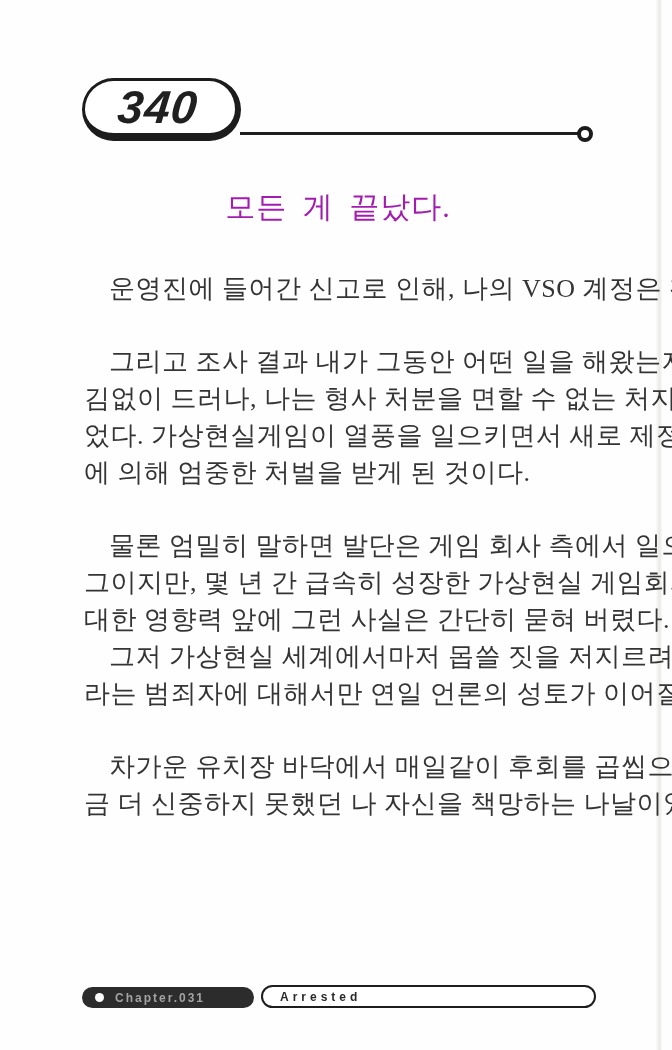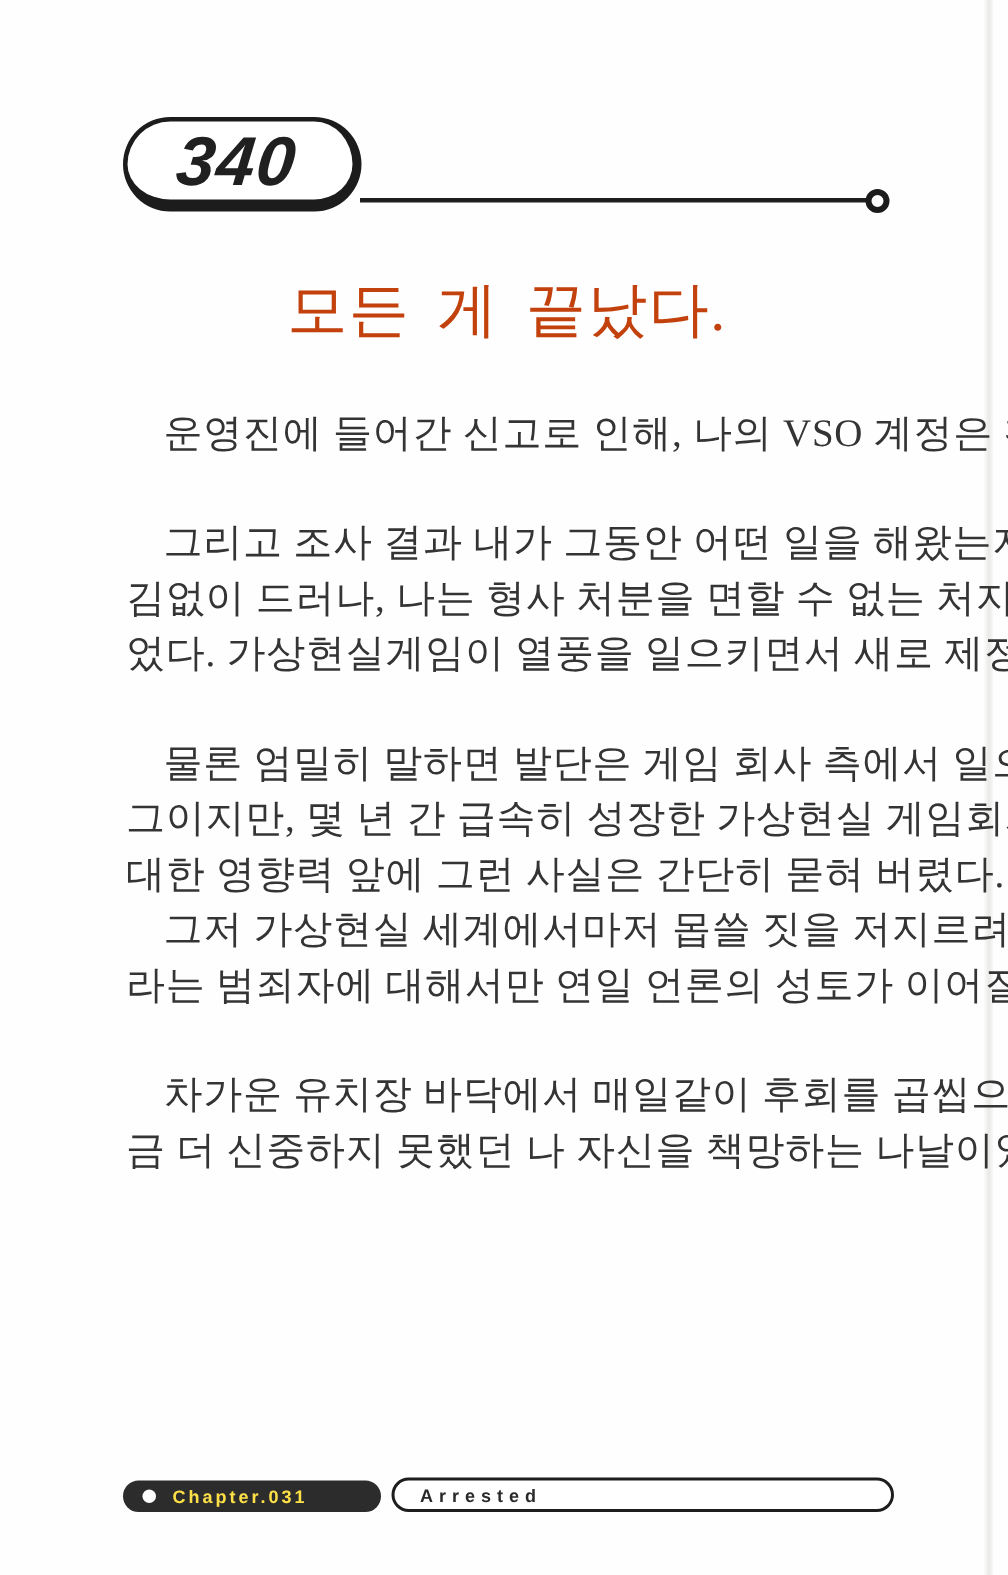--- a/index.html
+++ b/index.html
@@ -50,9 +50,9 @@
   .chapter-title{
     position:absolute;left:84px;top:188px;width:508px;
     text-align:center;
-    font-size:40px;line-height:38px;
+    font-size:30px;line-height:38px;
     letter-spacing:1px;word-spacing:7px;
-    color:#c2410c;
+    color:#a21caf;
   }
   
   .body-text{

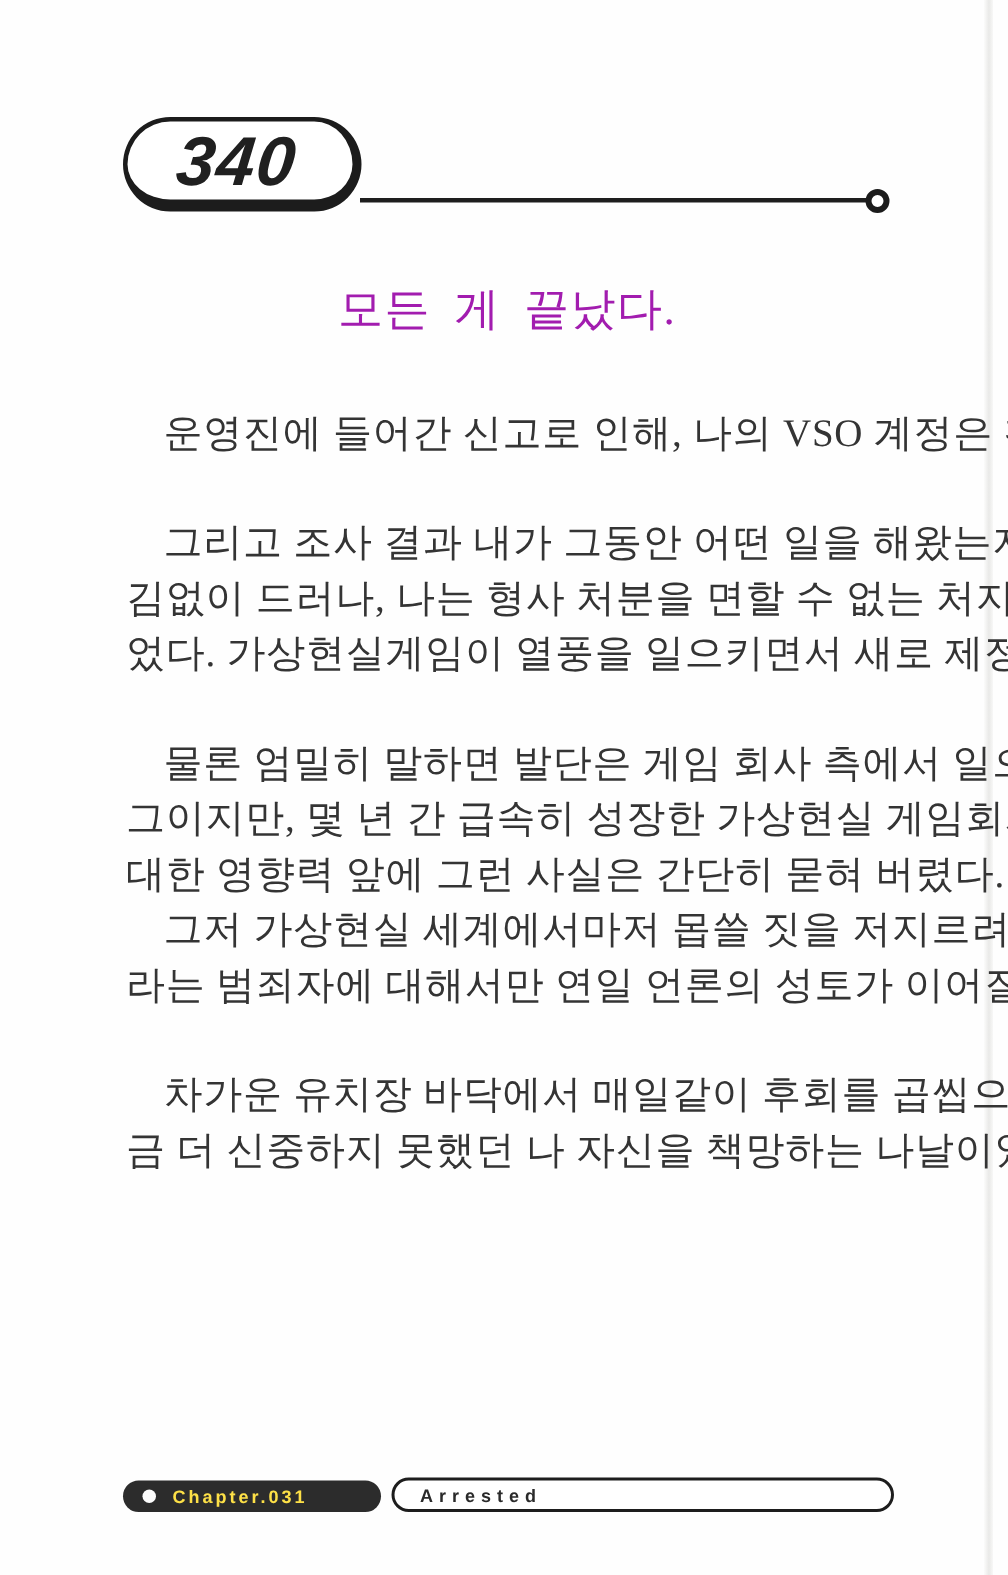--- a/index.html
+++ b/index.html
@@ -118,6 +118,7 @@
         <div class="line first">그리고 조사 결과 내가 그동안 어떤 일을 해왔는지가 남</div>
         <div class="line">김없이 드러나, 나는 형사 처분을 면할 수 없는 처지가 되</div>
         <div class="line">었다. 가상현실게임이 열풍을 일으키면서 새로 제정된 법</div>
+        <div class="line">에 의해 엄중한 처벌을 받게 된 것이다.</div>
       </div>
       <div class="paragraph">
         <div class="line first">물론 엄밀히 말하면 발단은 게임 회사 측에서 일으킨 버</div>

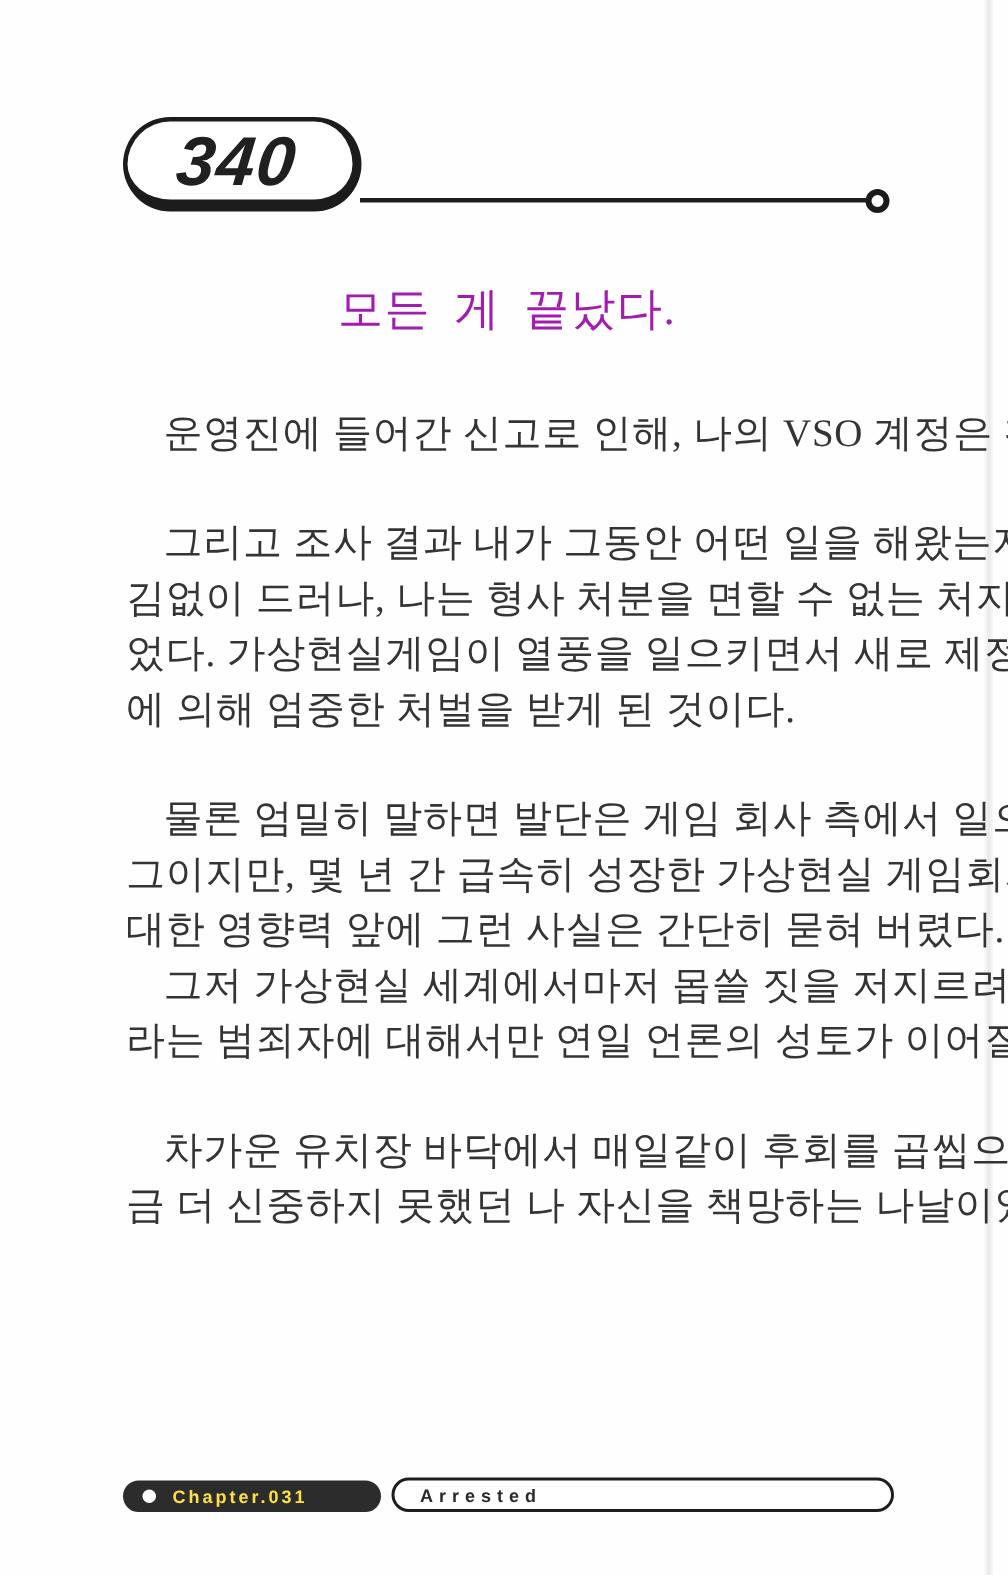--- a/index.html
+++ b/index.html
@@ -80,7 +80,7 @@
   .chapter-badge .label{
     font-family:"Liberation Sans","DejaVu Sans",sans-serif;
     font-weight:700;font-size:12px;letter-spacing:2px;
-    color:#fde047;margin-left:11px;white-space:nowrap;
+    color:#a3a3a3;margin-left:11px;white-space:nowrap;
   }
   .title-pill{
     position:absolute;left:261px;top:985px;

